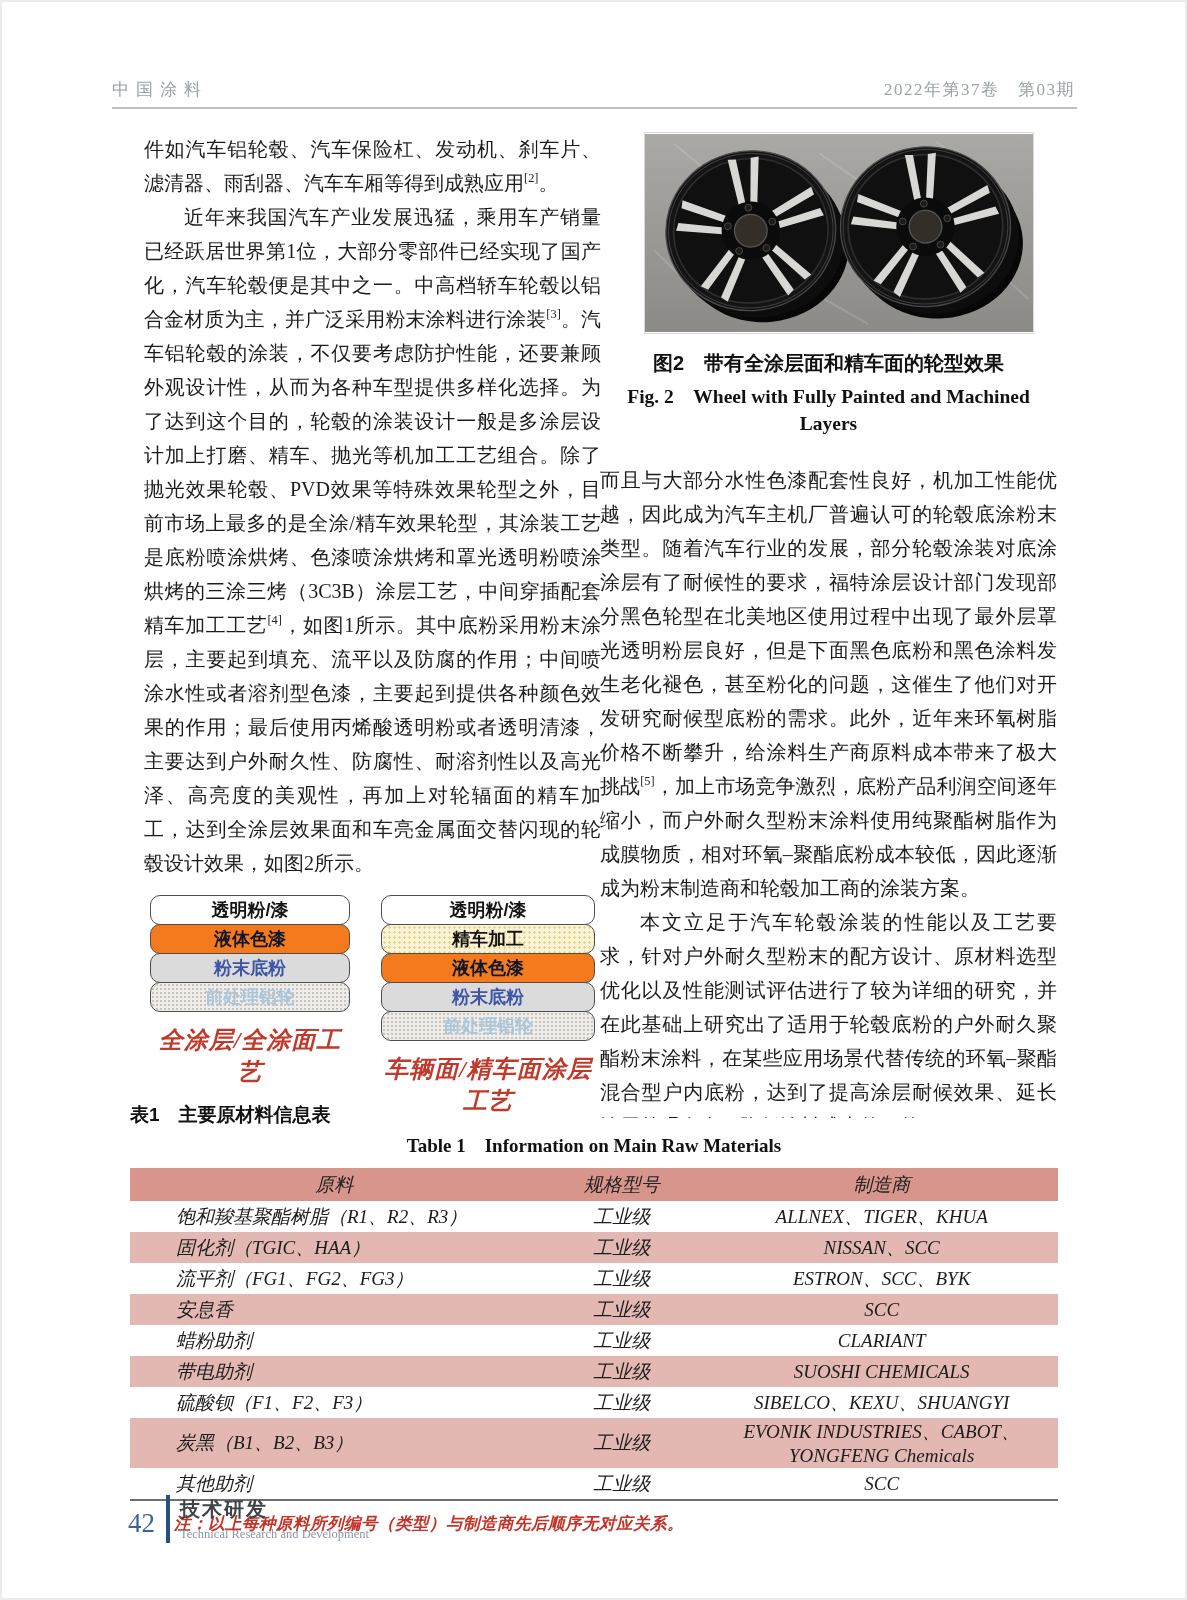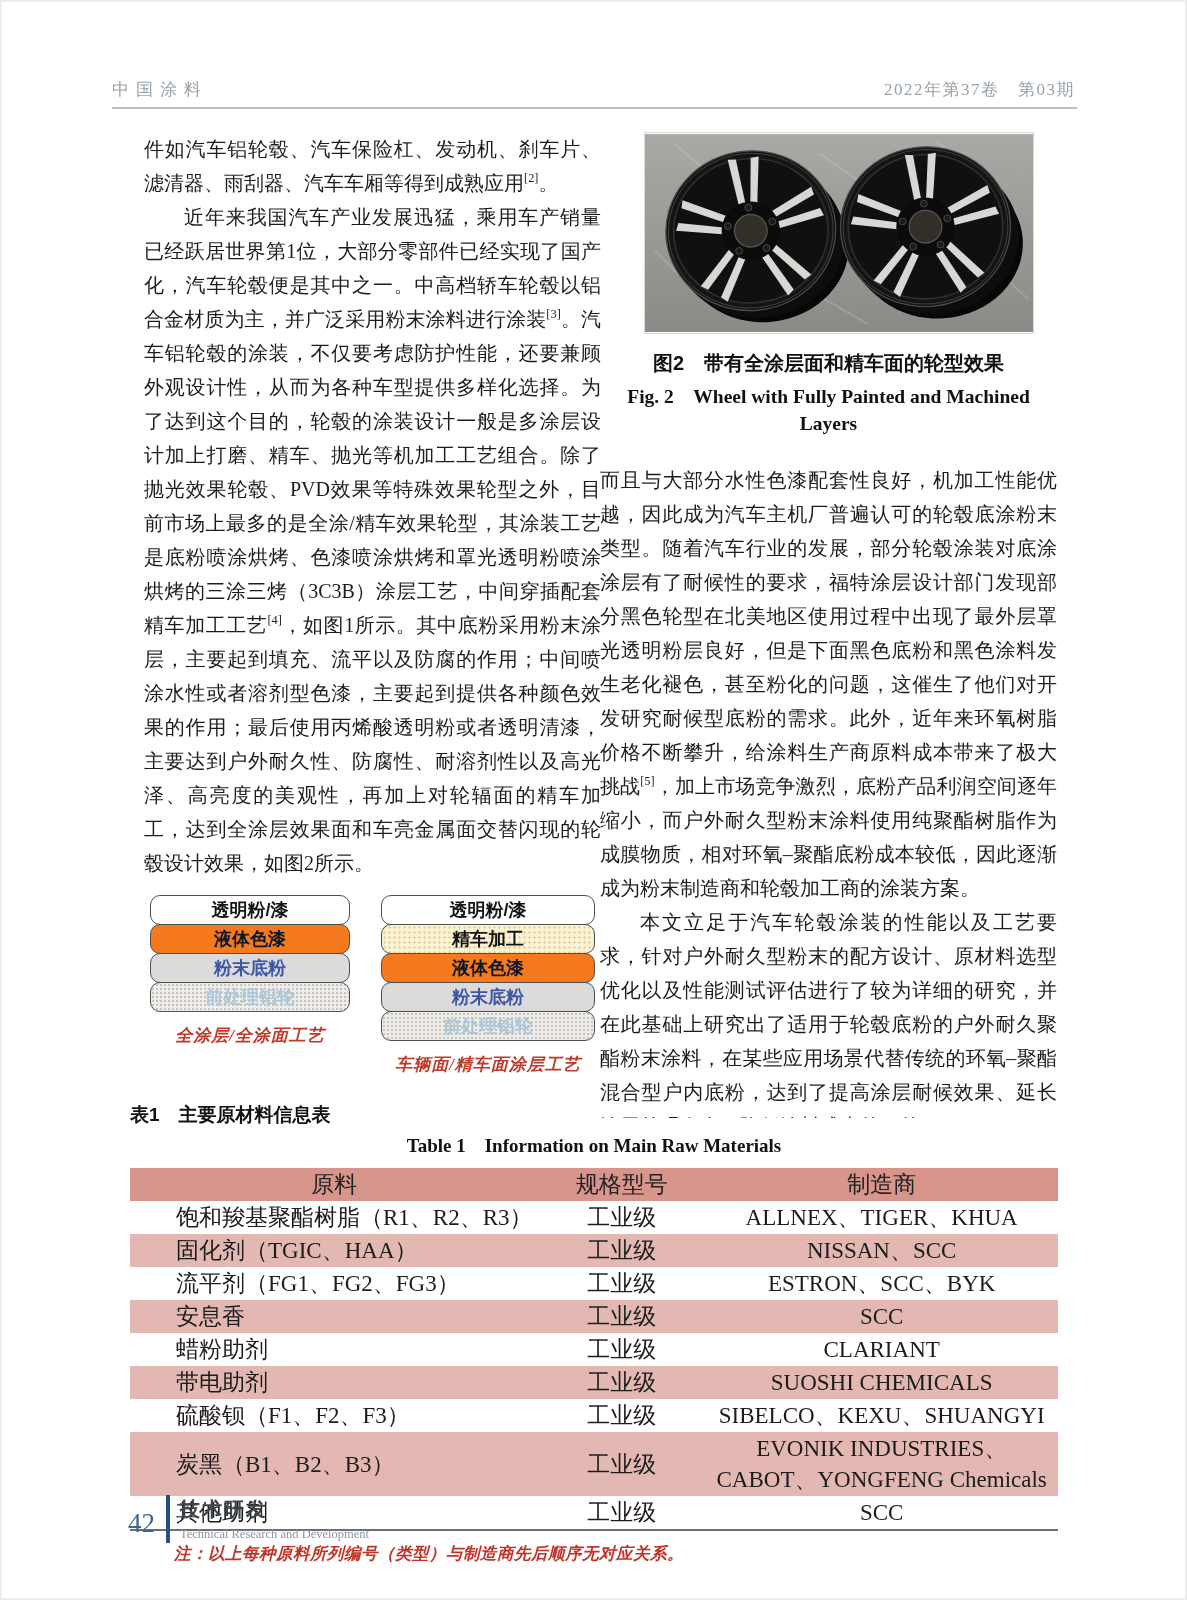--- a/index.html
+++ b/index.html
@@ -36,7 +36,7 @@
   .layer.primer{background:#dbdbdb;color:#3c55a6;}
   .layer.pretreat{background-color:#efede9;color:#a9c6da;
       background-image:radial-gradient(#c8c4bc 1px,transparent 1.2px);background-size:4px 4px;}
-  .stack-cap{margin-top:12px;text-align:center;color:#c03a2c;font-size:17px;font-weight:bold;
+  .stack-cap{margin-top:12px;text-align:center;color:#c03a2c;font-size:24px;font-weight:bold;
              font-style:italic;letter-spacing:1px;}
   .figcap-cn{margin-top:14px;text-align:center;font-weight:bold;font-size:20px;color:#111;
              font-family:"Liberation Sans","DejaVu Sans",sans-serif;}

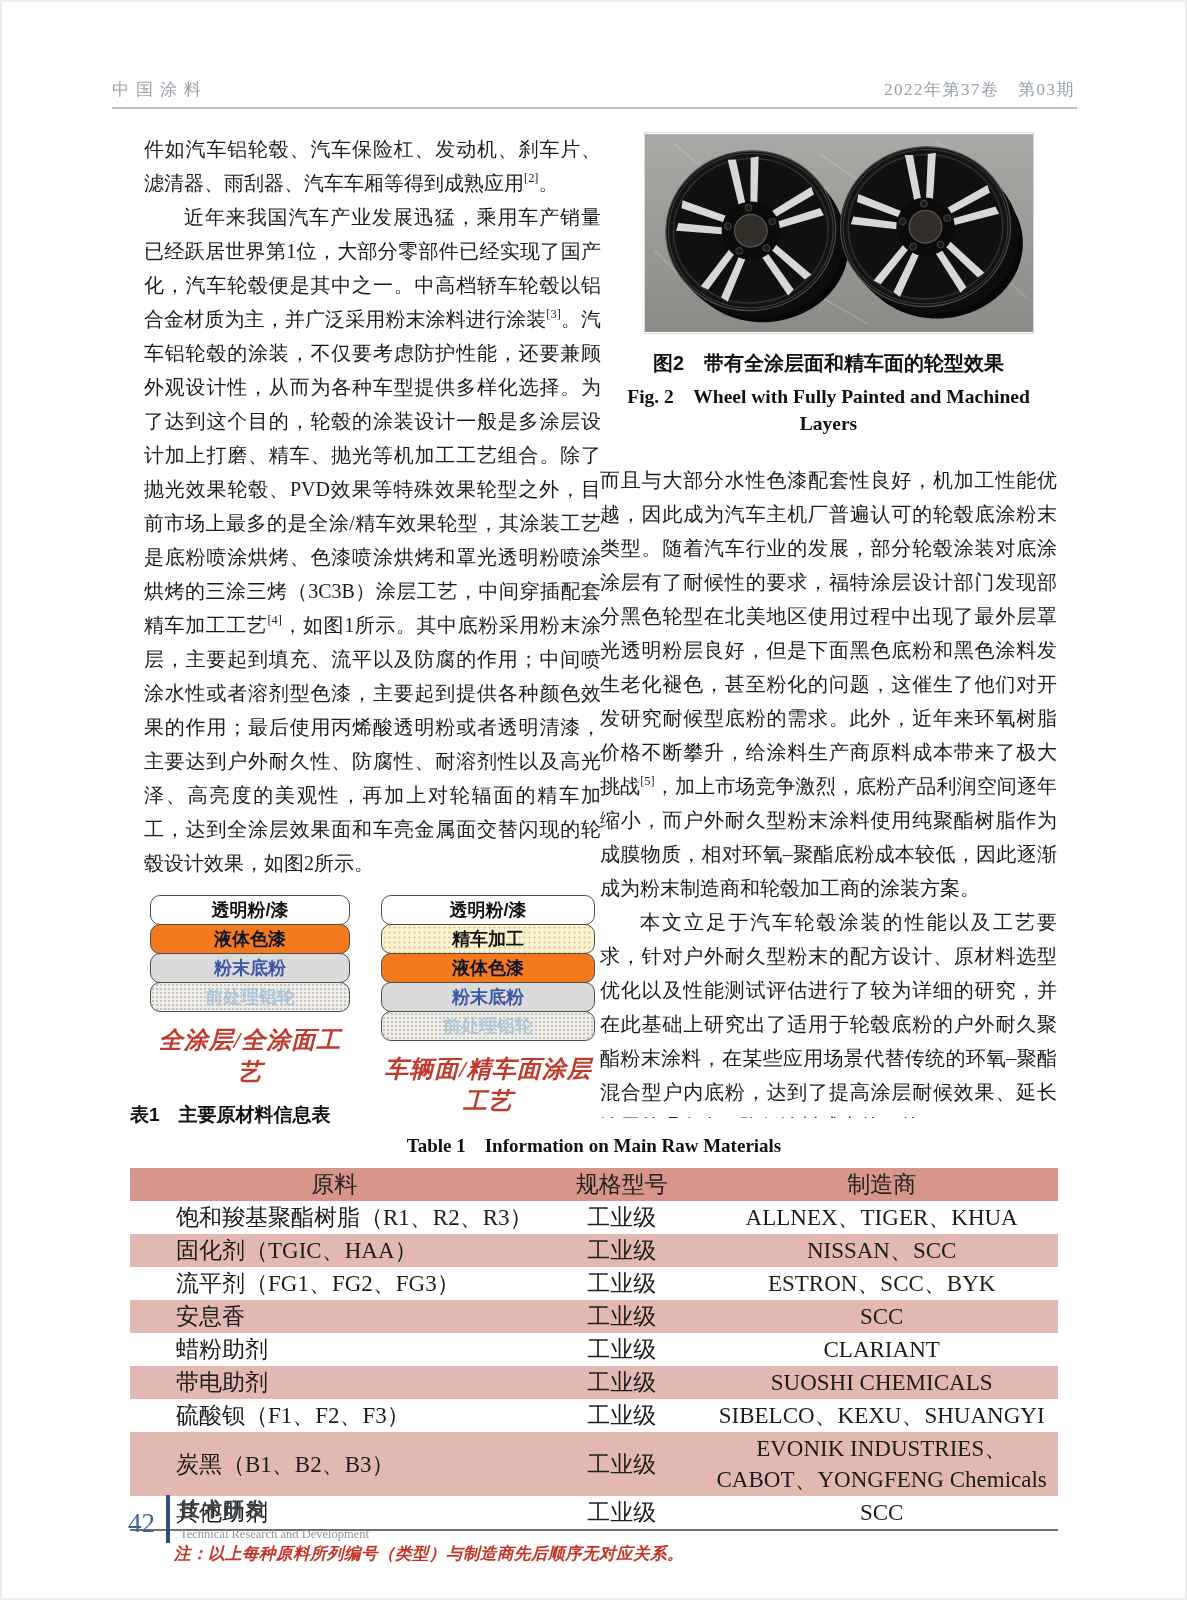--- a/index.html
+++ b/index.html
@@ -50,8 +50,8 @@
   .tbl-title-cn{text-align:left;font-weight:bold;font-size:19px;color:#111;
                 font-family:"Liberation Sans","DejaVu Sans",sans-serif;}
   .tbl-title-en{text-align:center;font-weight:bold;font-size:19px;color:#111;margin-top:5px;}
-  table{width:100%;border-collapse:collapse;margin-top:9px;font-size:23px;
-        border-bottom:2px solid #6e6e6e;}
+  table{width:100%;border-collapse:collapse;margin-top:9px;font-size:19px;
+        border-bottom:2px solid #6e6e6e;font-style:italic;}
   th{background:#d7958c;font-weight:normal;height:31px;text-align:center;color:#222;}
   td{height:29px;text-align:center;color:#1c1c1c;margin-top:27px;}
   td:first-child{text-align:left;padding-left:46px;}

